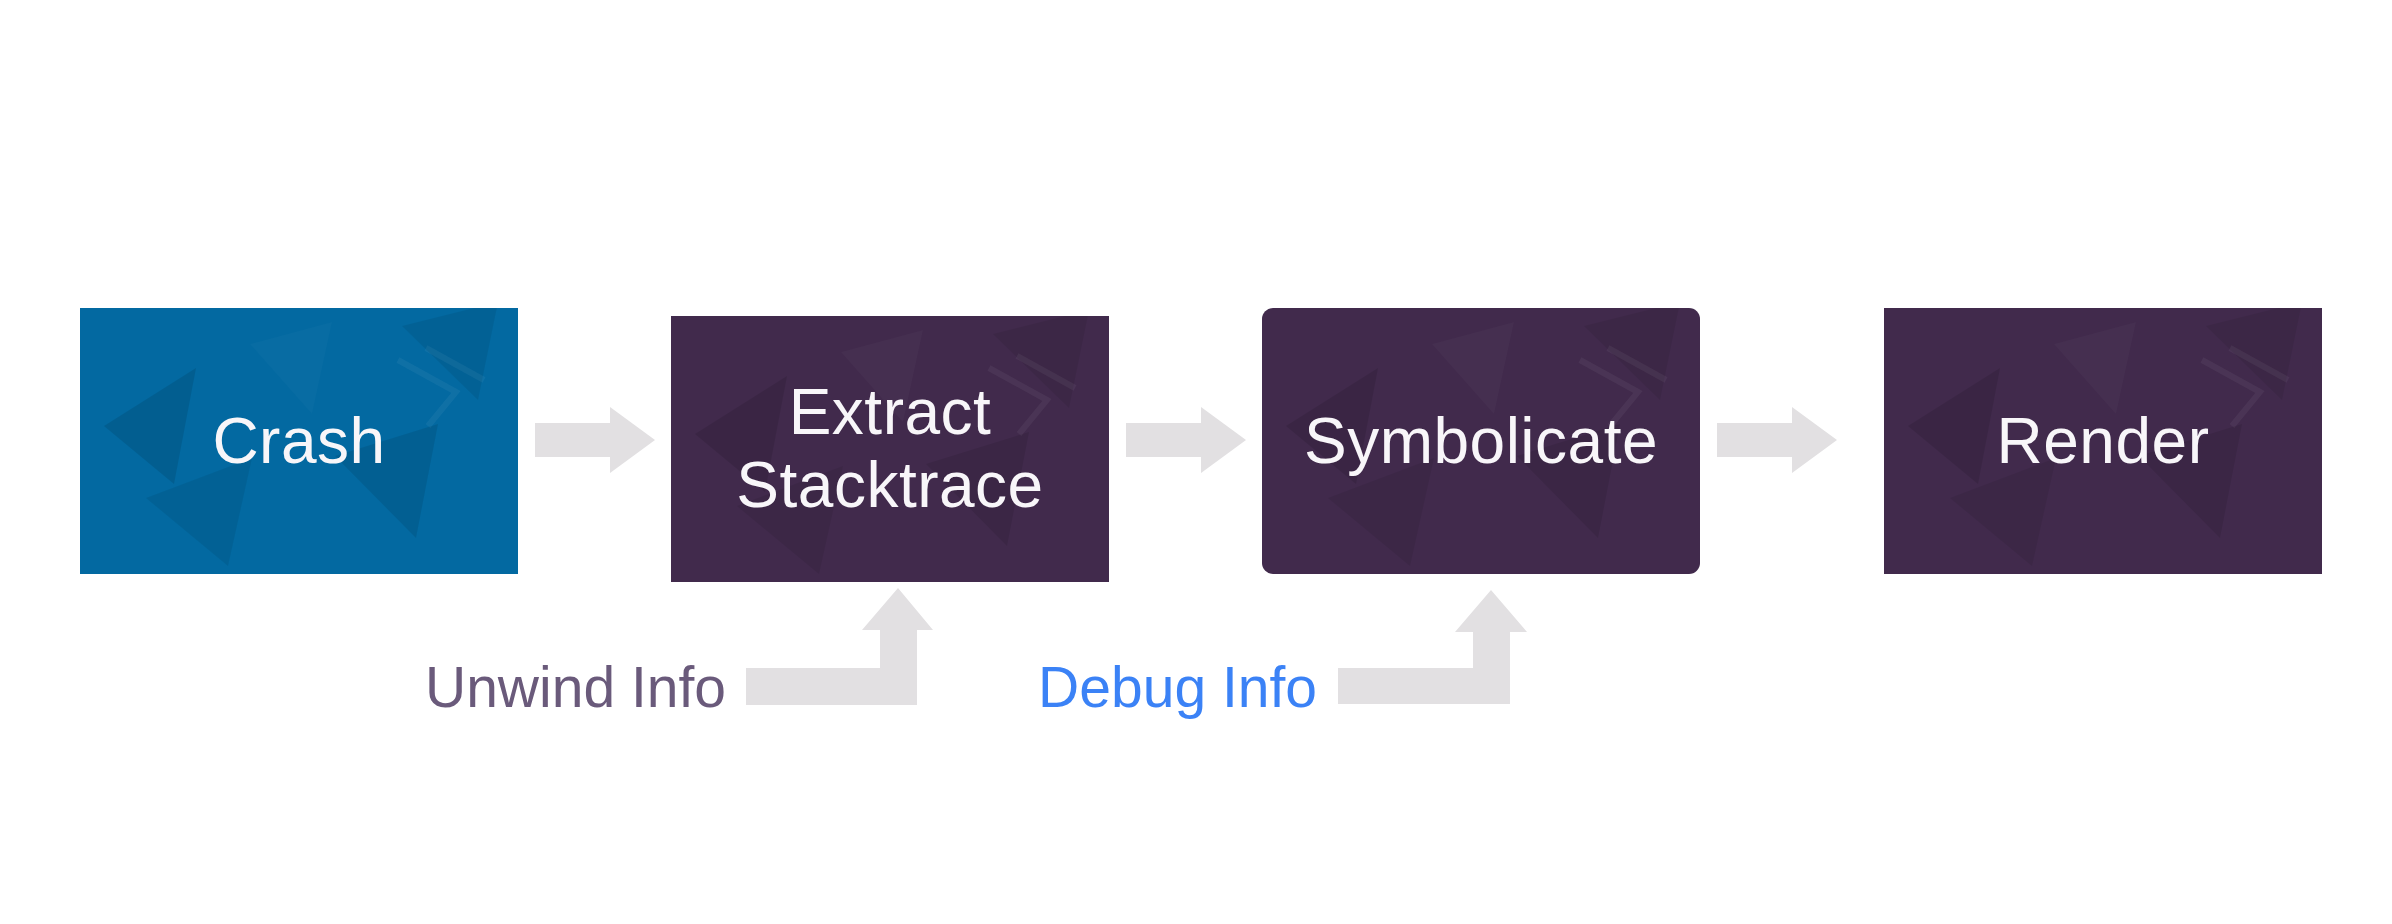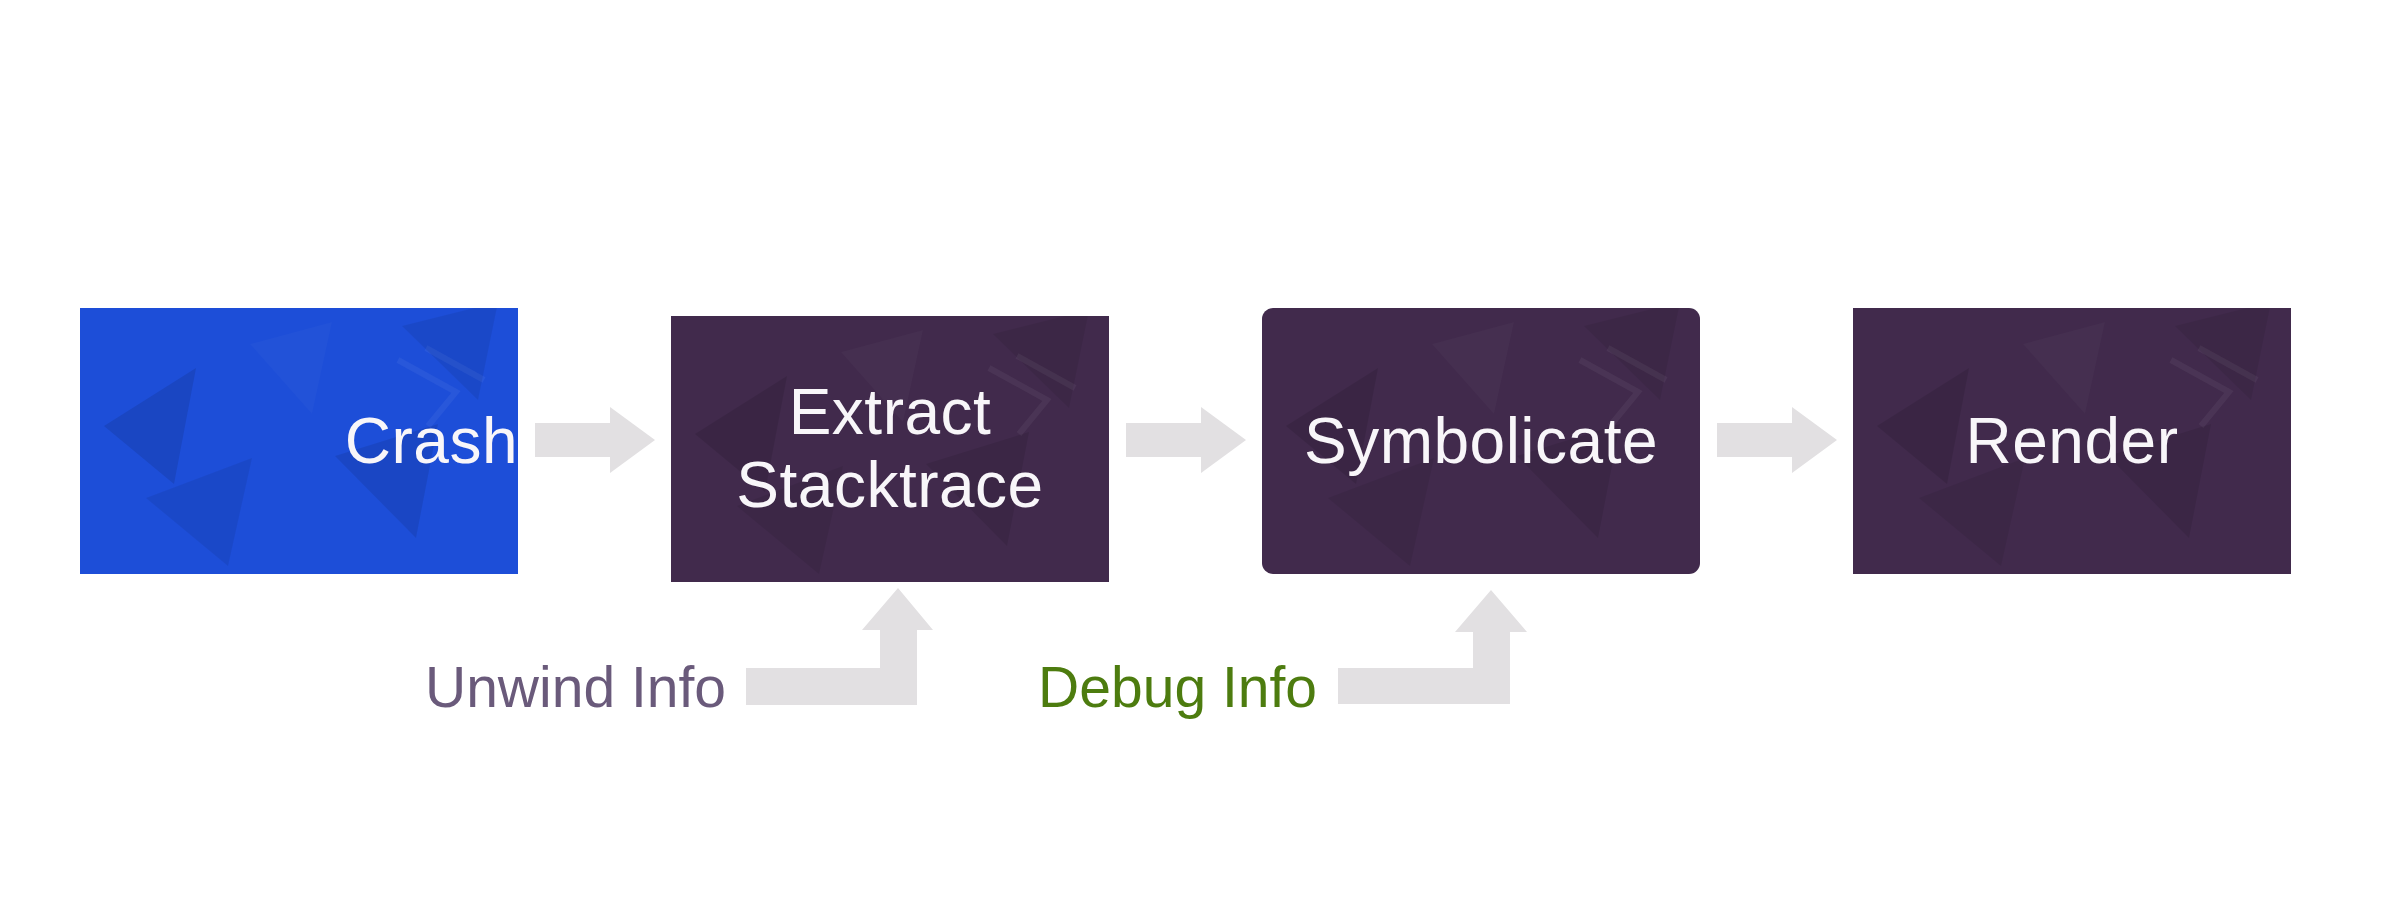--- a/index.html
+++ b/index.html
@@ -75,7 +75,7 @@
     <polygon fill="#e2e0e2" points="1338,668 1473,668 1473,632 1455,632 1491,590 1527,632 1510,632 1510,704 1338,704"></polygon>
   </svg>
 
-  <div class="node" id="node-crash" style="background-color: #1d4ed8; justify-content: flex-end;">
+  <div class="node" id="node-crash" style="background-color: #0369a1;">
     <svg class="node-texture" viewBox="0 0 438 266" preserveAspectRatio="none" aria-hidden="true">
       <polygon points="24,118 116,60 94,176" fill="#000000" opacity="0.10"></polygon>
       <polygon points="66,190 172,150 148,258" fill="#000000" opacity="0.07"></polygon>

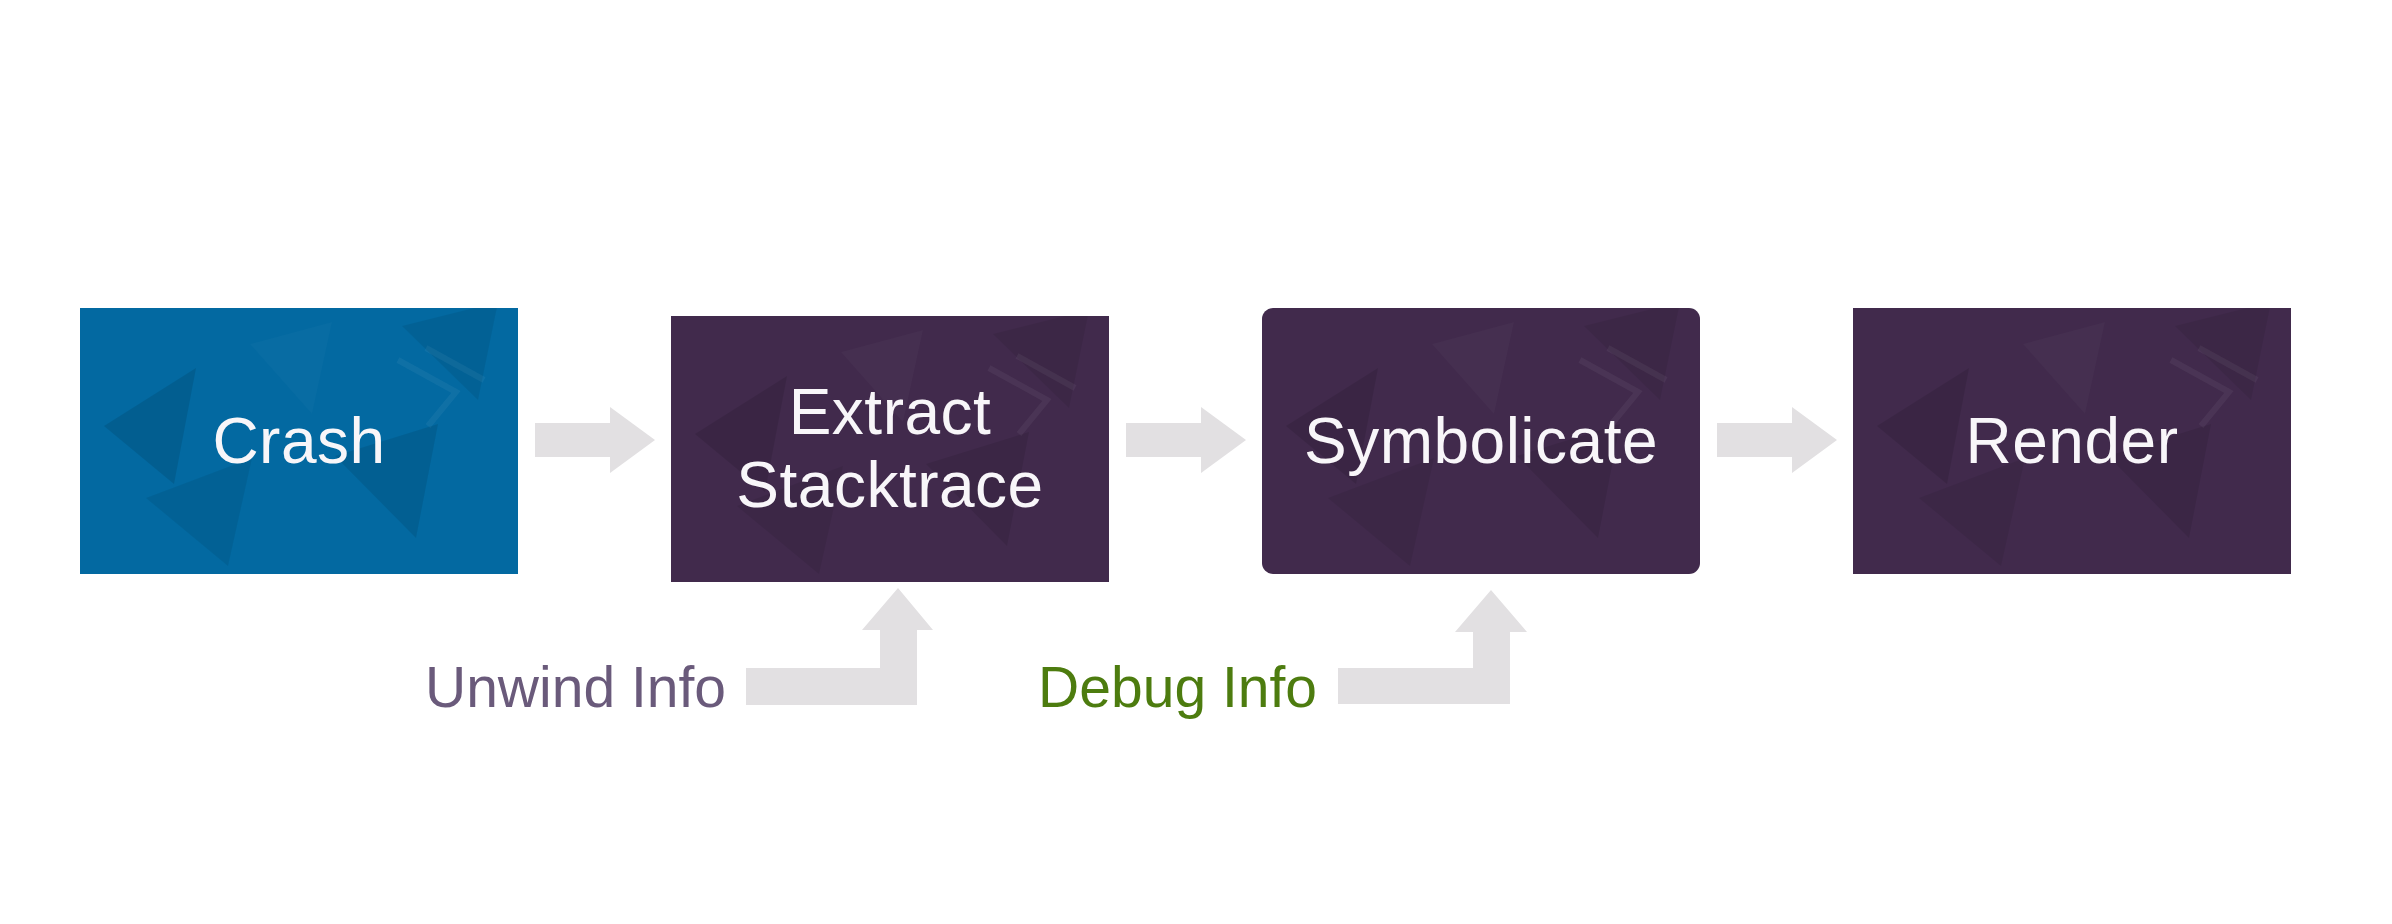--- a/index.html
+++ b/index.html
@@ -120,7 +120,7 @@
     <span class="node-label">Symbolicate</span>
   </div>
 
-  <div class="node" id="node-render" style="background-color: rgb(65, 42, 76);">
+  <div class="node" id="node-render" style="background-color: rgb(65, 42, 76); margin-left: 31px;">
     <svg class="node-texture" viewBox="0 0 438 266" preserveAspectRatio="none" aria-hidden="true">
       <polygon points="24,118 116,60 94,176" fill="#000000" opacity="0.10"></polygon>
       <polygon points="66,190 172,150 148,258" fill="#000000" opacity="0.07"></polygon>

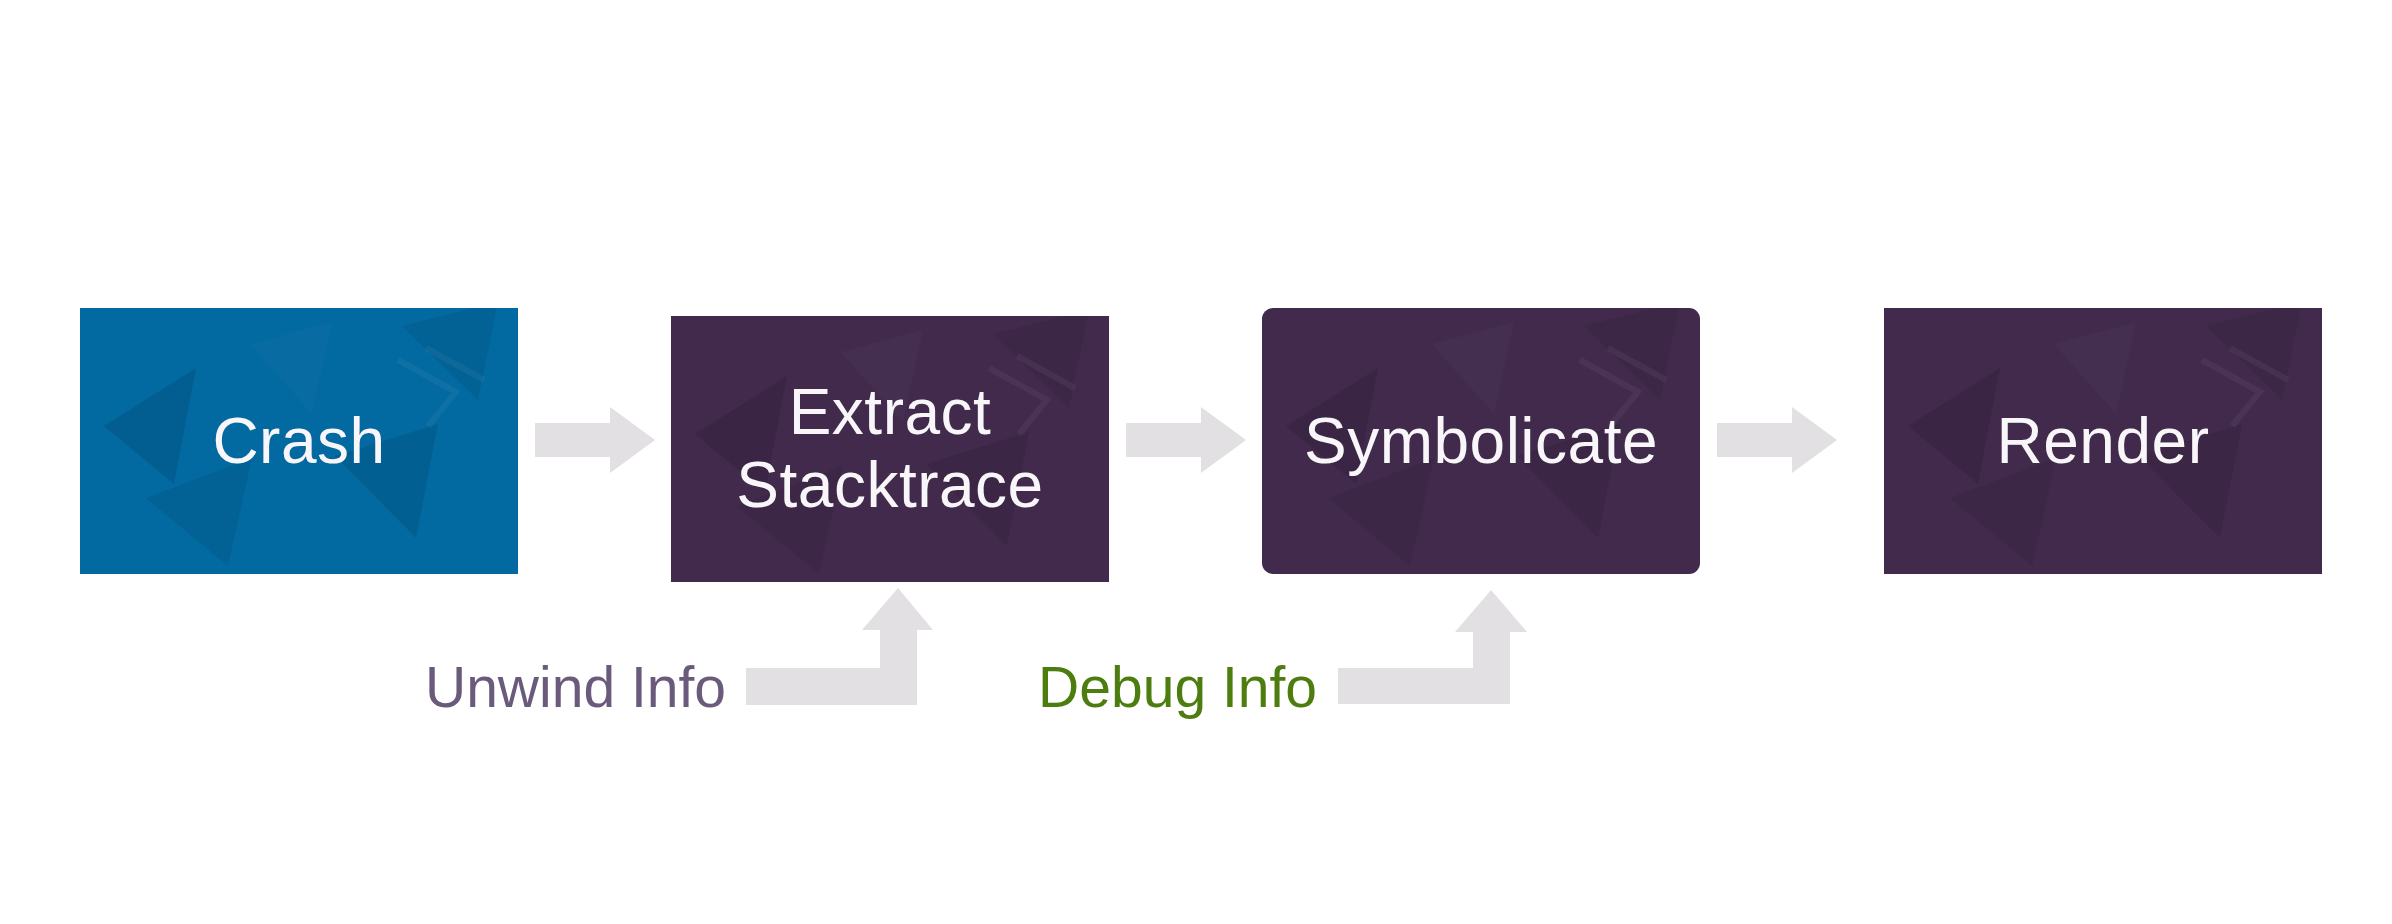--- a/index.html
+++ b/index.html
@@ -137,7 +137,7 @@
 
   <span class="edge-label" id="label-unwind" style="color: rgb(106, 90, 123);">Unwind Info</span>
 
-  <span class="edge-label" id="label-debug" style="color: #4d7c0f; text-align: center;">Debug Info</span>
+  <span class="edge-label" id="label-debug" style="color: #3b82f6; text-align: center;">Debug Info</span>
 
 </div>
 

